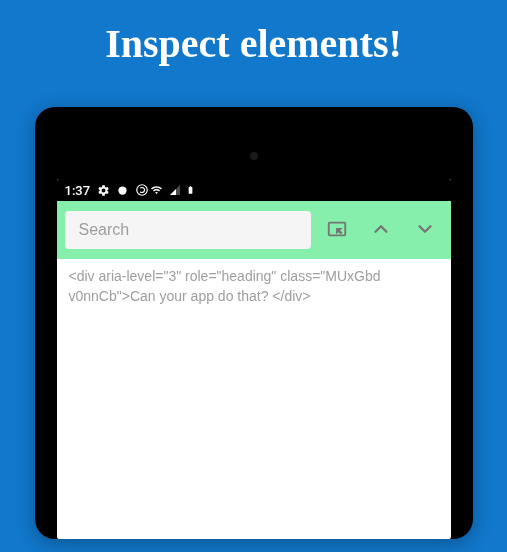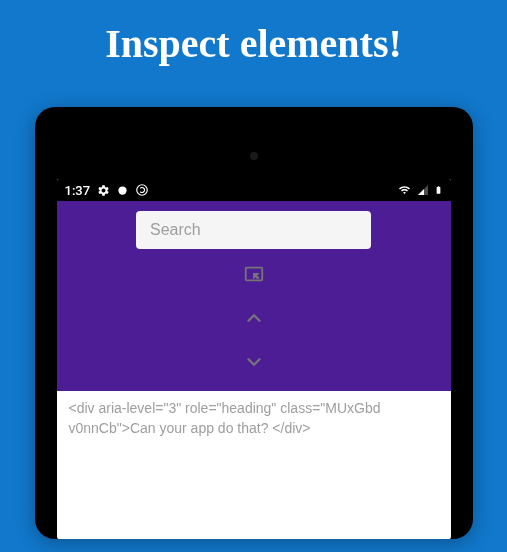--- a/index.html
+++ b/index.html
@@ -53,7 +53,7 @@
       background: #000000;
       color: #ffffff;
       display: flex;
-      justify-content: space-between;
+      justify-content: flex-start;
       align-items: center;
       padding: 3px 8px;
       font-size: 13px;

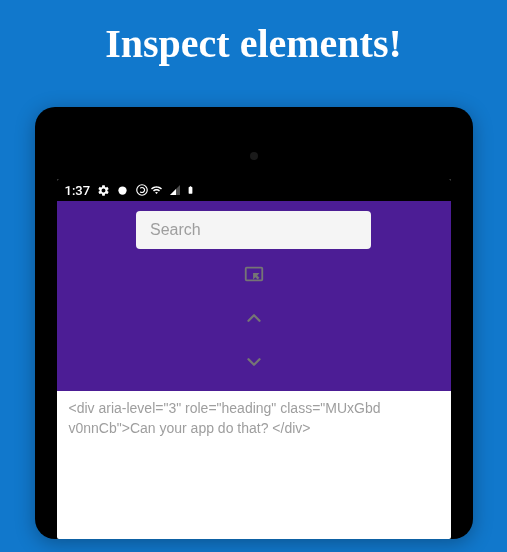--- a/index.html
+++ b/index.html
@@ -79,8 +79,7 @@
       align-items: center;
       padding: 10px 8px;
       gap: 8px;
-      background: #4c1d95;
-      flex-direction: column;
+      background: #86efac;
     }
     .search-input {
       flex: 1;

